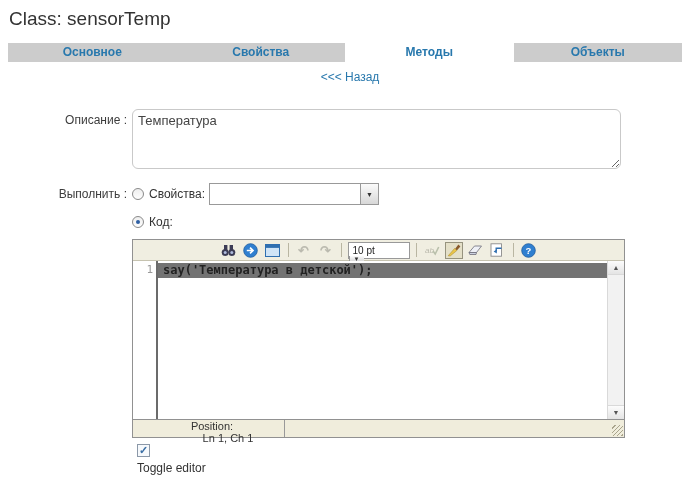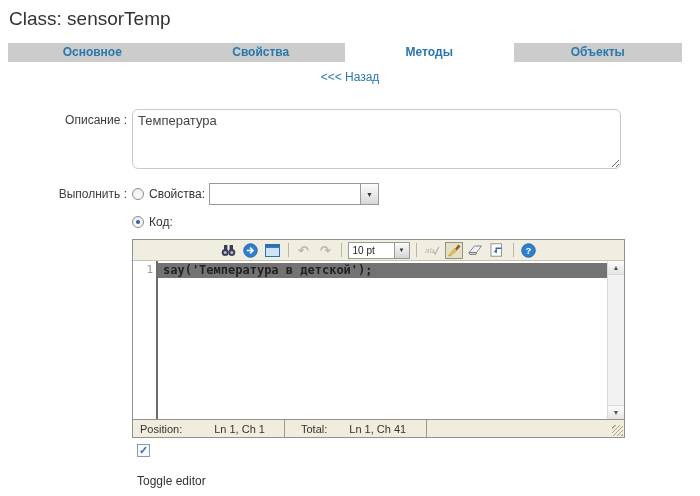--- a/index.html
+++ b/index.html
@@ -49,7 +49,7 @@
   .tb-btn.disabled { opacity:.45; cursor:default; }
   .tb-btn.pressed { border:1px solid #96937e; background:#e4e0c8; }
   .glyph { font-size:13px; line-height:13px; color:#7c7c74; font-weight:bold; }
-  .fontsel { display:flex; width:62px; height:17px; border:1px solid #999; background:#fff; font-size:10px; }
+  .fontsel { display:flex; width:62px; height:17px; border:1px solid #999; background:#fff; font-size:10px;flex-direction:column; }
   .fontsel .fval { flex:1; padding:2px 0 0 4px; color:#222; }
   .fontsel .fbtn { width:15px; border-left:1px solid #999; background:linear-gradient(#fbfbfb,#d4d4d4);
                    display:flex; align-items:center; justify-content:center; font-size:6px; color:#333; }

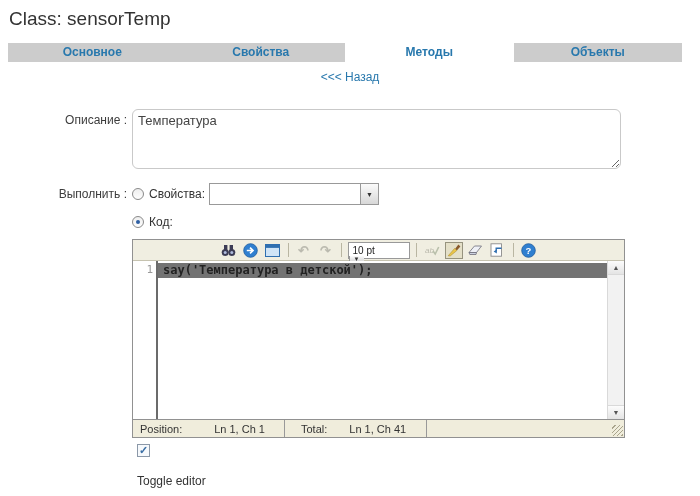--- a/index.html
+++ b/index.html
@@ -71,7 +71,7 @@
   .ed-status { height:18px; background:#f0eddc; border-top:1px solid #919191; display:flex;
                font-size:11px; color:#333; position:relative; }
   .st-cell { display:flex; align-items:center; border-right:1px solid #999; height:100%; }
-  .st-cell.c1 { width:152px; padding-left:7px; }
+  .st-cell.c1 { width:152px; padding-left:7px;flex-direction:column; }
   .st-cell.c1 .st-val { margin-left:32px; }
   .st-cell.c2 { width:142px; padding-left:16px; }
   .st-cell.c2 .st-val { margin-left:22px; }

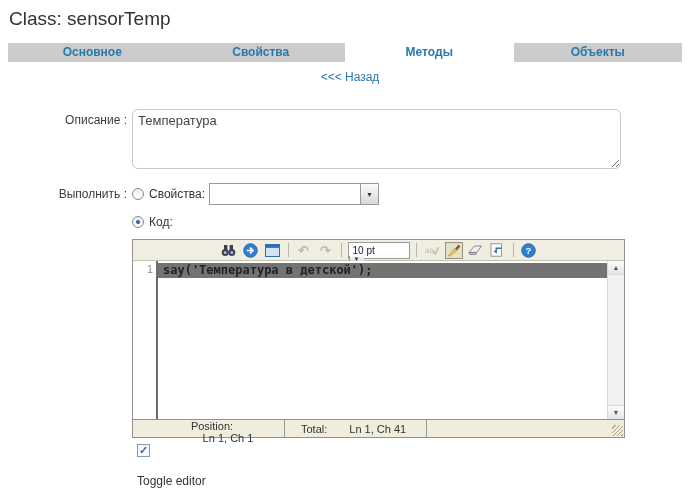--- a/index.html
+++ b/index.html
@@ -222,10 +222,6 @@
             <span>Position:</span>
             <span class="st-val">Ln 1, Ch 1</span>
           </div>
-          <div class="st-cell c2">
-            <span>Total:</span>
-            <span class="st-val">Ln 1, Ch 41</span>
-          </div>
           <div class="st-cell c3">
             <div class="resize-corner"></div>
           </div>

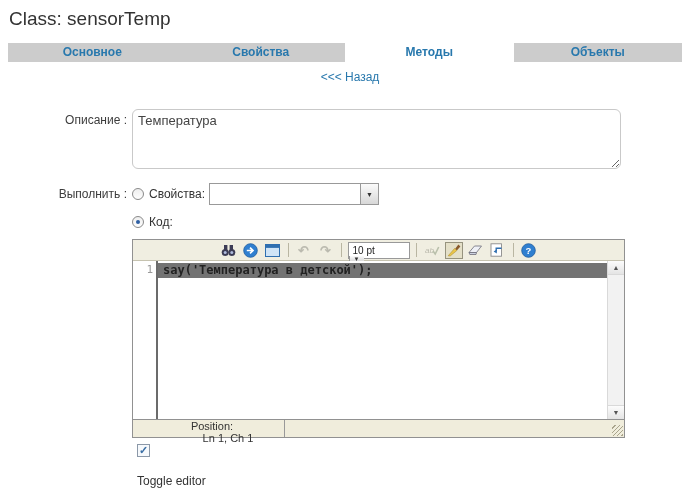--- a/index.html
+++ b/index.html
@@ -84,7 +84,7 @@
   .checkbox { width:13px; height:13px; border:1px solid #8b98a8; background:#f6f9fc; display:inline-flex;
               align-items:center; justify-content:center; font-size:11px; color:#3a6ea5; font-weight:bold;
               line-height:11px; cursor:pointer; }
-  .toggle-label { display:block; margin-top:17px; color:#333; }
+  .toggle-label { display:block; margin-top:4px; color:#333; }
 
   svg { display:block; }
 </style>

